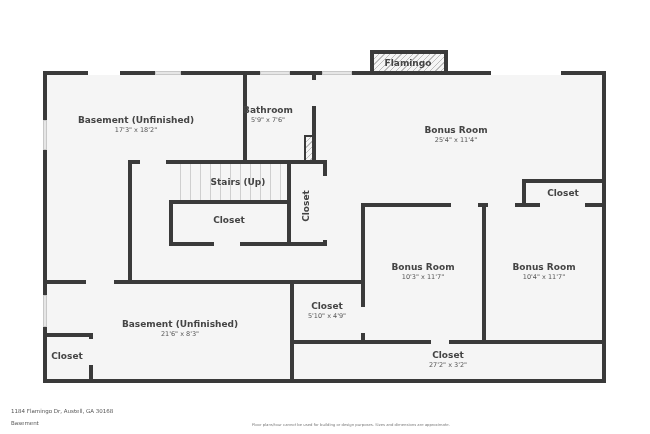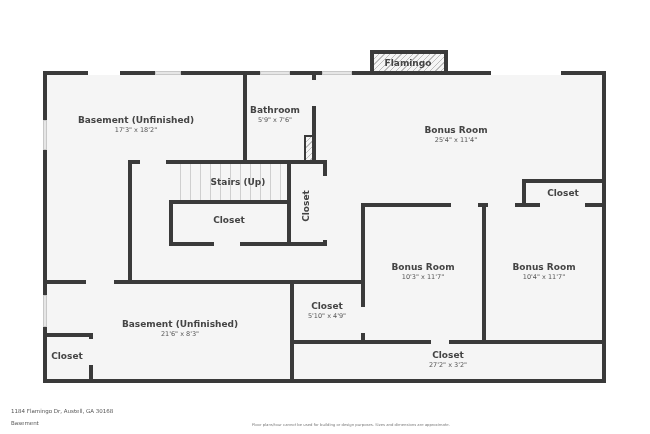--- a/index.html
+++ b/index.html
@@ -89,7 +89,7 @@
     <span class="name">Basement (Unfinished)</span>
     <span class="dim">17'3" x 18'2"</span>
   </div>
-  <div class="room" style="left:275px;top:115px;">
+  <div class="room" style="left:268px;top:115px;">
     <span class="name">Bathroom</span>
     <span class="dim">5'9" x 7'6"</span>
   </div>

